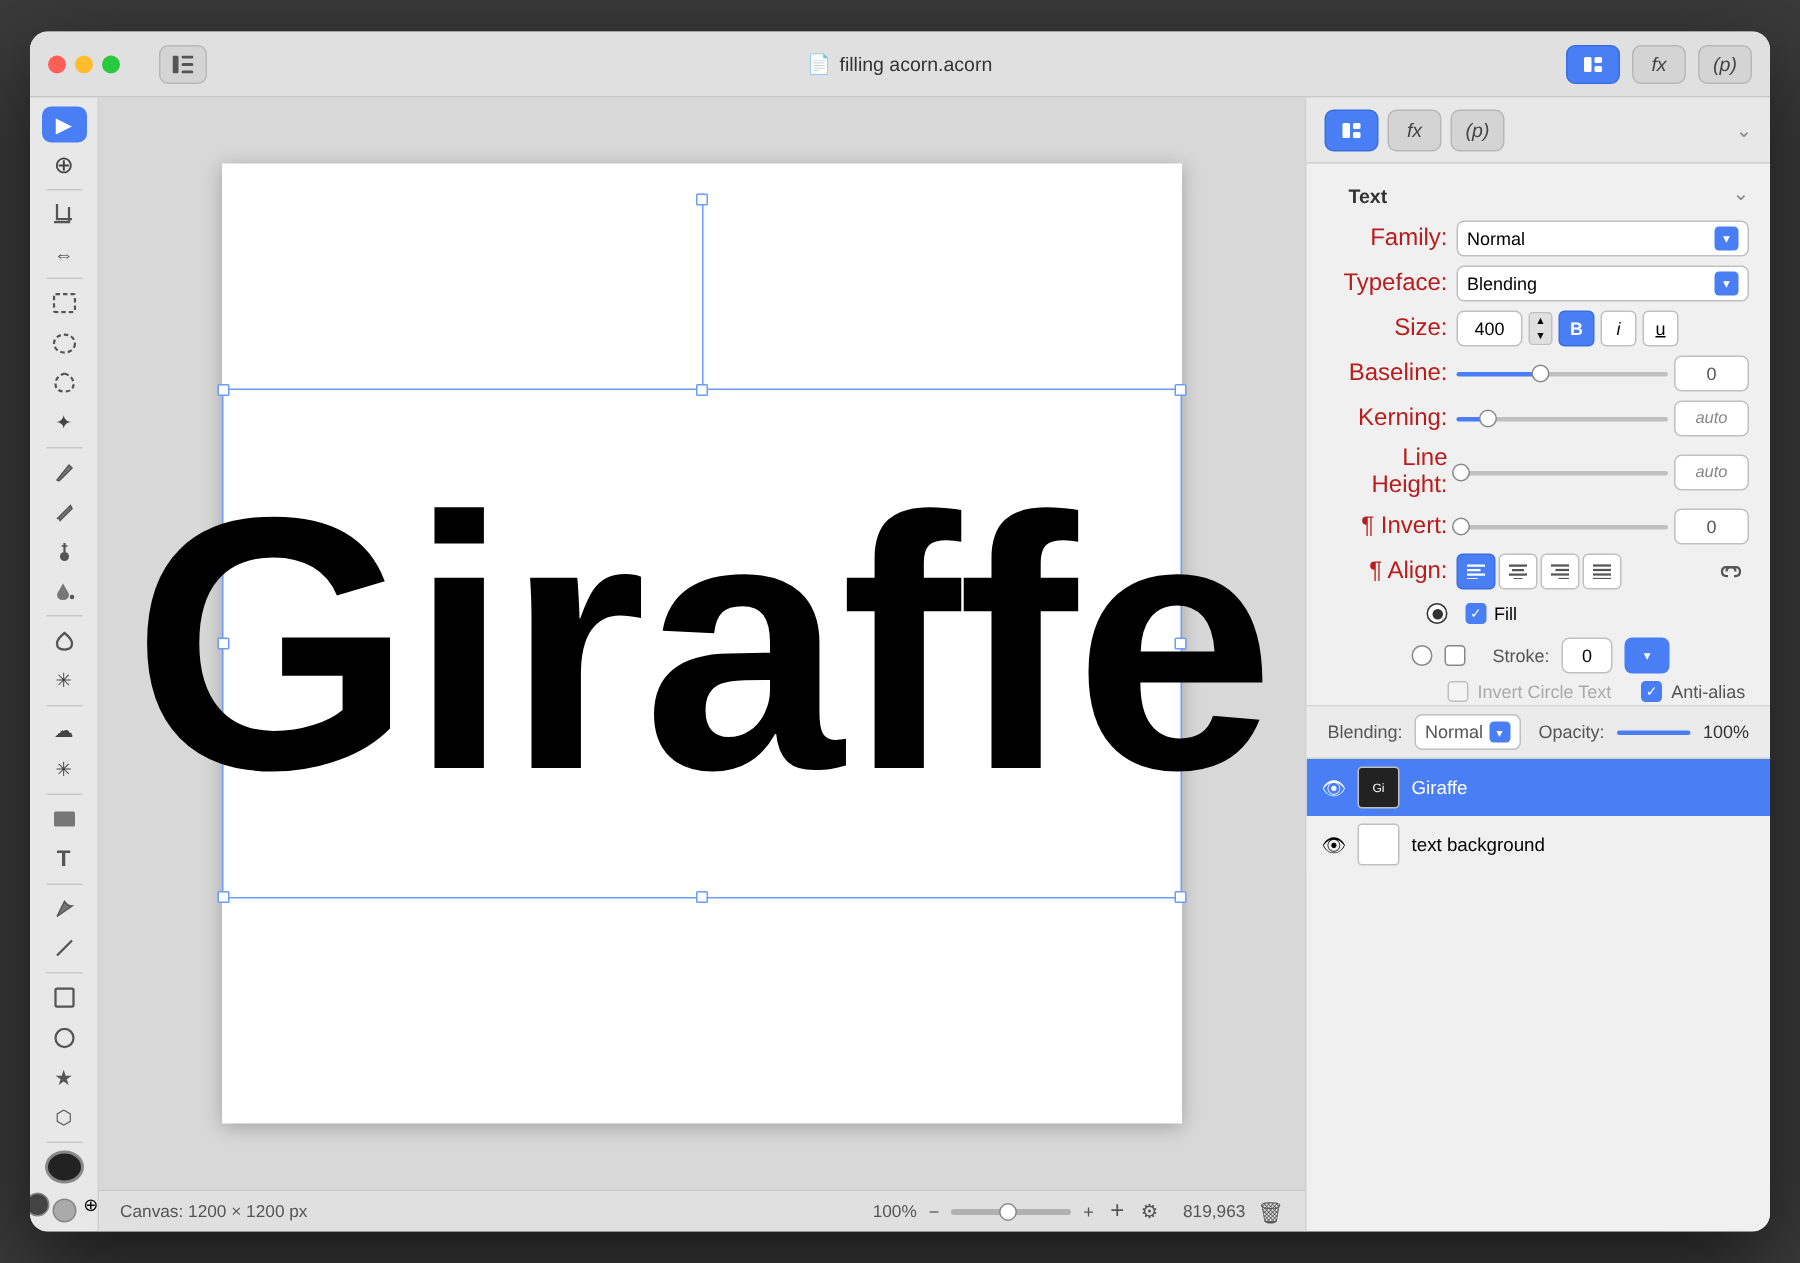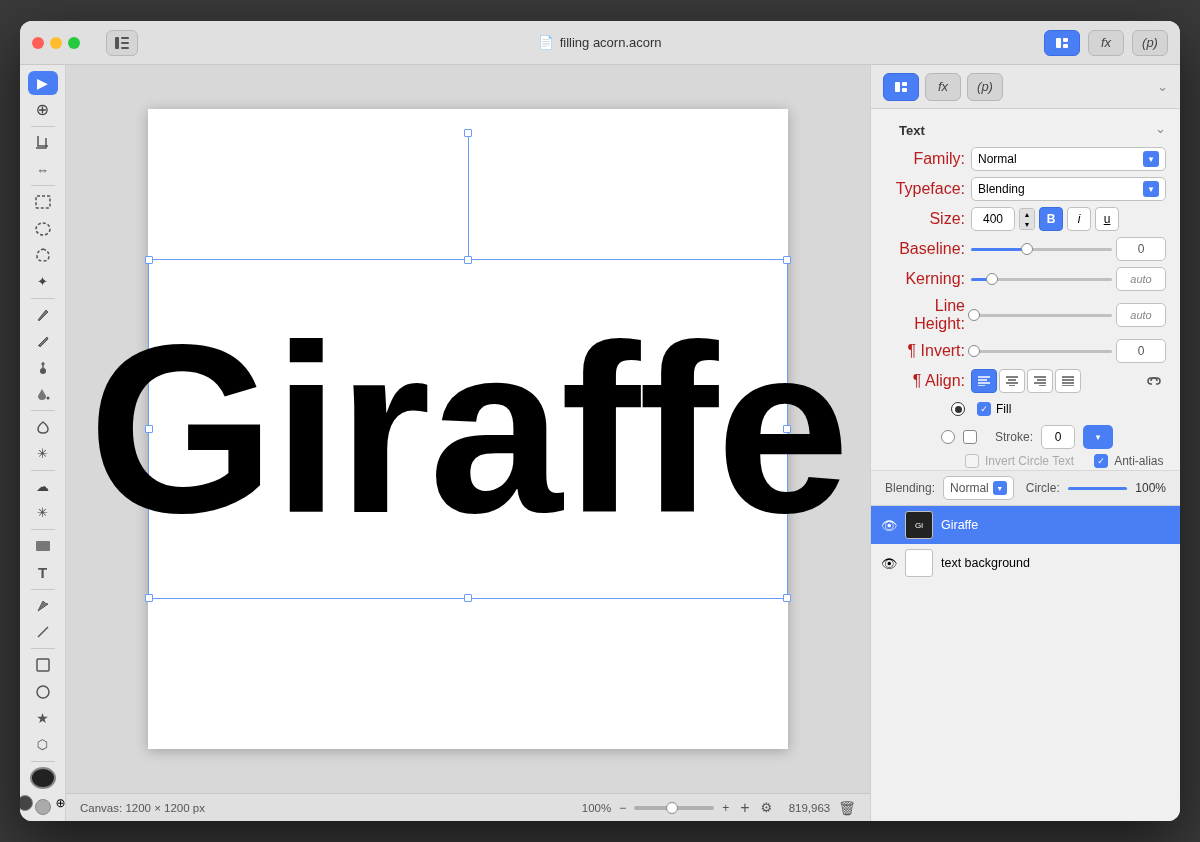--- a/index.html
+++ b/index.html
@@ -967,7 +967,7 @@
             <span>Normal</span>
             <div class="blend-arrow">▾</div>
           </div>
-          <span style="margin-left:4px;">Circle:</span>
+          <span style="margin-left:4px;">Opacity:</span>
           <div class="opacity-track"></div>
           <span class="opacity-label">100%</span>
         </div>

